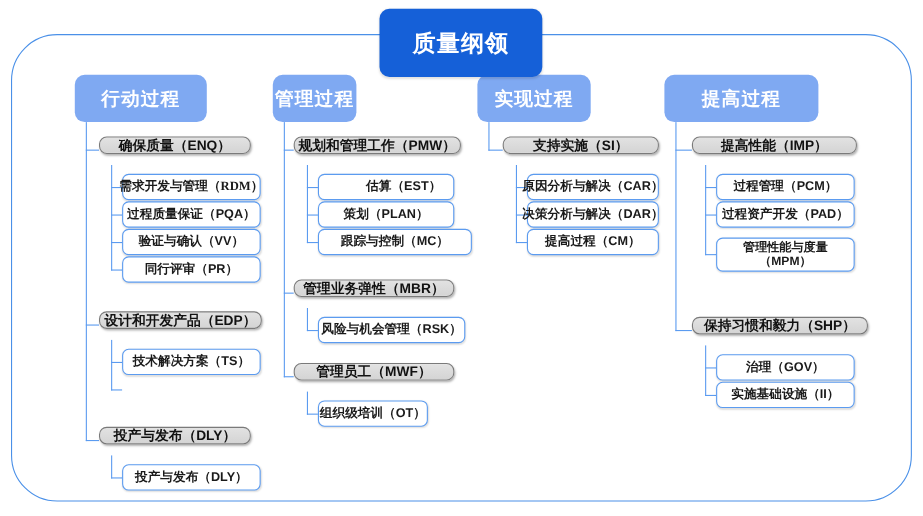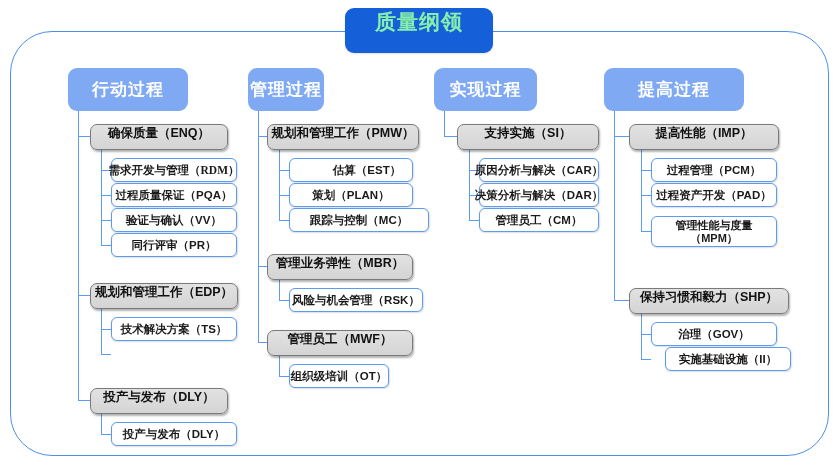--- a/index.html
+++ b/index.html
@@ -36,14 +36,15 @@
   .root-title {
     position: absolute;
     left: 345px; top: 8px;
-    width: 148px; height: 45px;
+    width: 148px; height: 62px;
     background: #1560d8;
     border-radius: 9px;
-    color: #86efac;
+    color: #ffffff;
     font-size: 21px;
     font-weight: 700;
     letter-spacing: 1px;
     display: flex;
+    align-items: center;
     justify-content: center;
     z-index: 6;
     box-shadow: 0 1px 2px rgba(0,0,0,0.12);

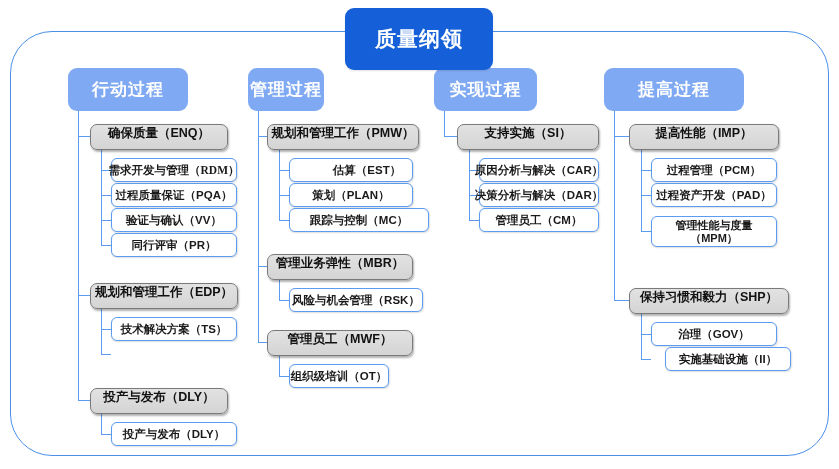--- a/index.html
+++ b/index.html
@@ -69,7 +69,7 @@
   
   .group-box {
     position: absolute;
-    height: 26px;
+    height: 16px;
     background: linear-gradient(180deg, #e2e2e2 0%, #d4d4d4 100%);
     border: 1.4px solid #7a7a7a;
     border-radius: 7px;
@@ -77,6 +77,7 @@
     font-size: 12.5px;
     font-weight: 700;
     display: flex;
+    align-items: center;
     justify-content: center;
     z-index: 4;
     box-shadow: 1px 1.5px 2px rgba(0,0,0,0.30);

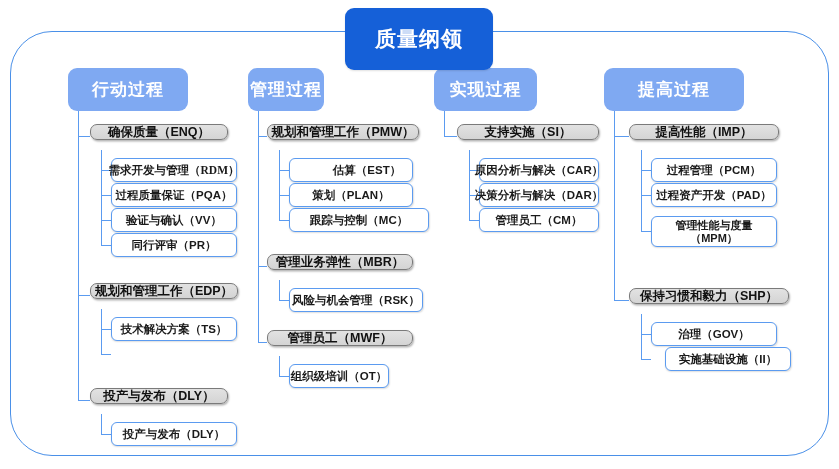--- a/index.html
+++ b/index.html
@@ -255,7 +255,7 @@
 
   <div class="conn h" style="left:469px; top:220px; width:10px;"></div>
   <div class="leaf-box" style="left:479px; top:208px; width:120px;">
-    <span>管理员工（CM）</span>
+    <span>提高过程（CM）</span>
   </div>
 
   <div class="cat-header" style="left:604px; top:68px; width:140px;">

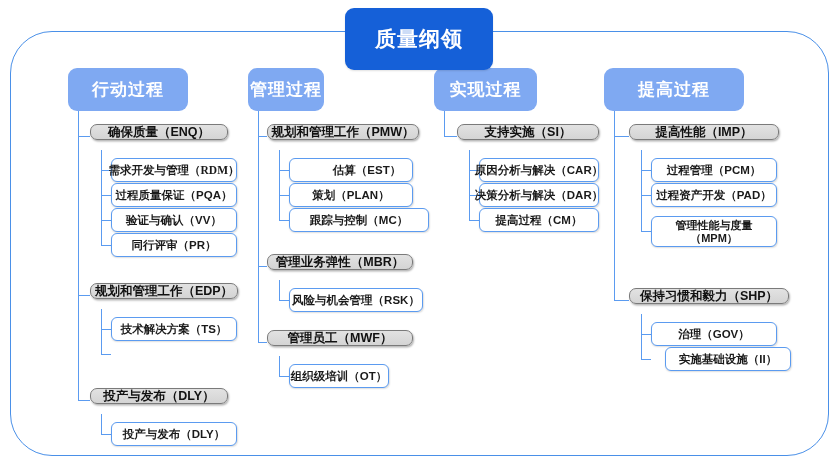--- a/index.html
+++ b/index.html
@@ -163,7 +163,7 @@
 
   <div class="conn h" style="left:78px; top:295px; width:12px;"></div>
   <div class="group-box" style="left:90px; top:283px; width:148px;">
-    <span>规划和管理工作（EDP）</span>
+    <span>设计和开发产品（EDP）</span>
   </div>
   <div class="conn v" style="left:101px; top:309px; height:46px;"></div>
 

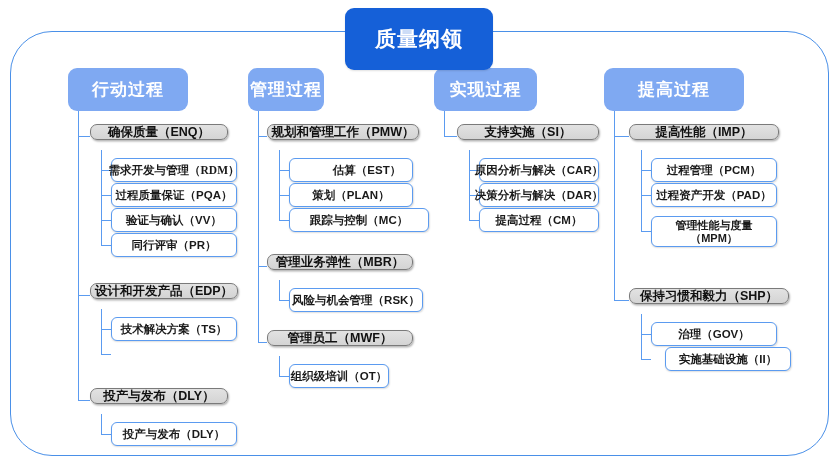--- a/index.html
+++ b/index.html
@@ -297,7 +297,7 @@
   </div>
 
   <div class="conn h" style="left:641px; top:359px; width:10px;"></div>
-  <div class="leaf-box" style="left:665px; top:347px; width:126px;align-items:center;">
+  <div class="leaf-box" style="left:651px; top:347px; width:126px;align-items:center;">
     <span>实施基础设施（II）</span>
   </div>
 

